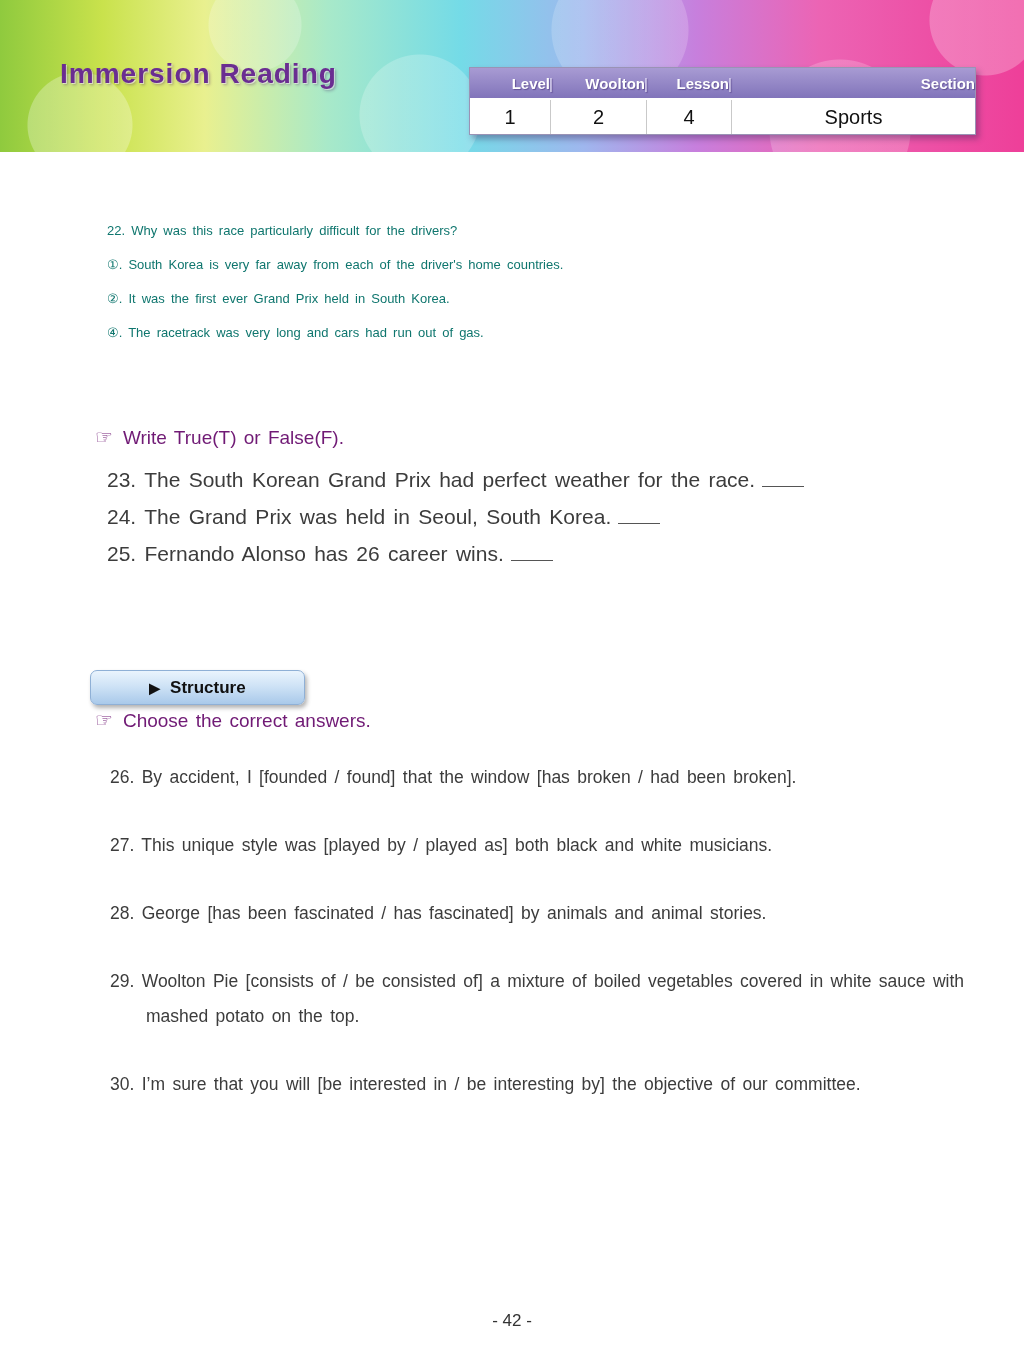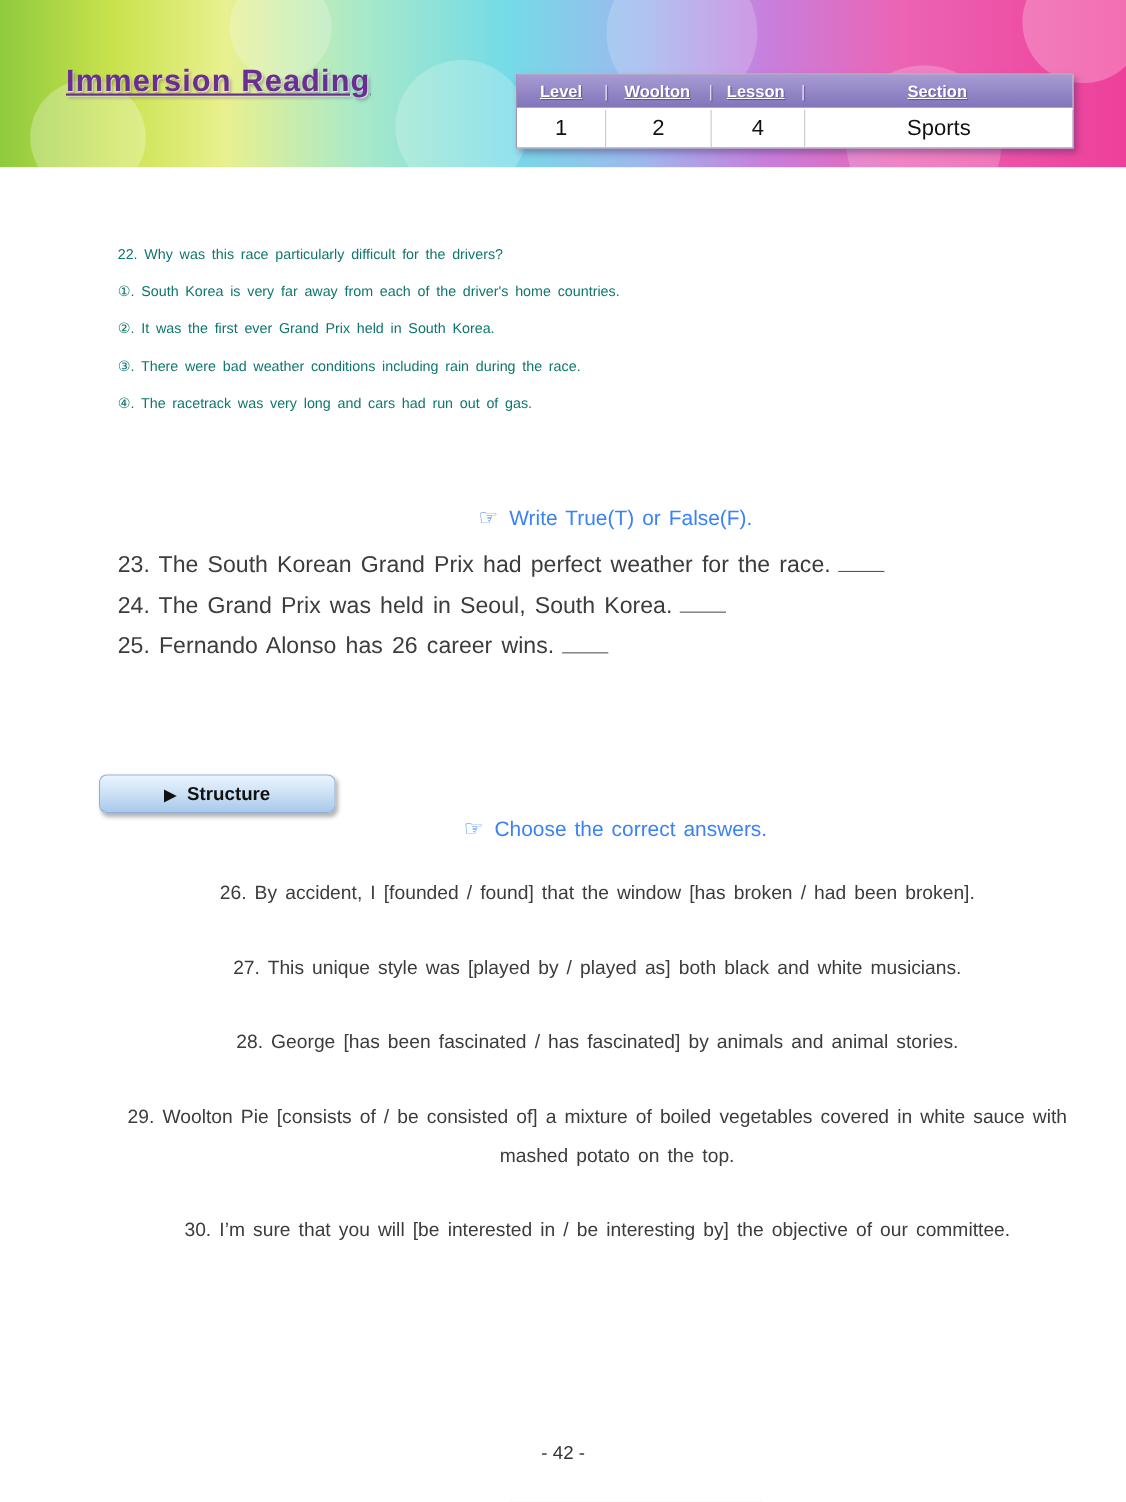--- a/index.html
+++ b/index.html
@@ -38,7 +38,6 @@
     letter-spacing: 1px;
     color: #6a2d91;
     text-shadow: 1px 1px 0 rgba(255,255,255,.55), 2px 2px 3px rgba(60,20,90,.35);
-    text-decoration: underline;
   }
 
   

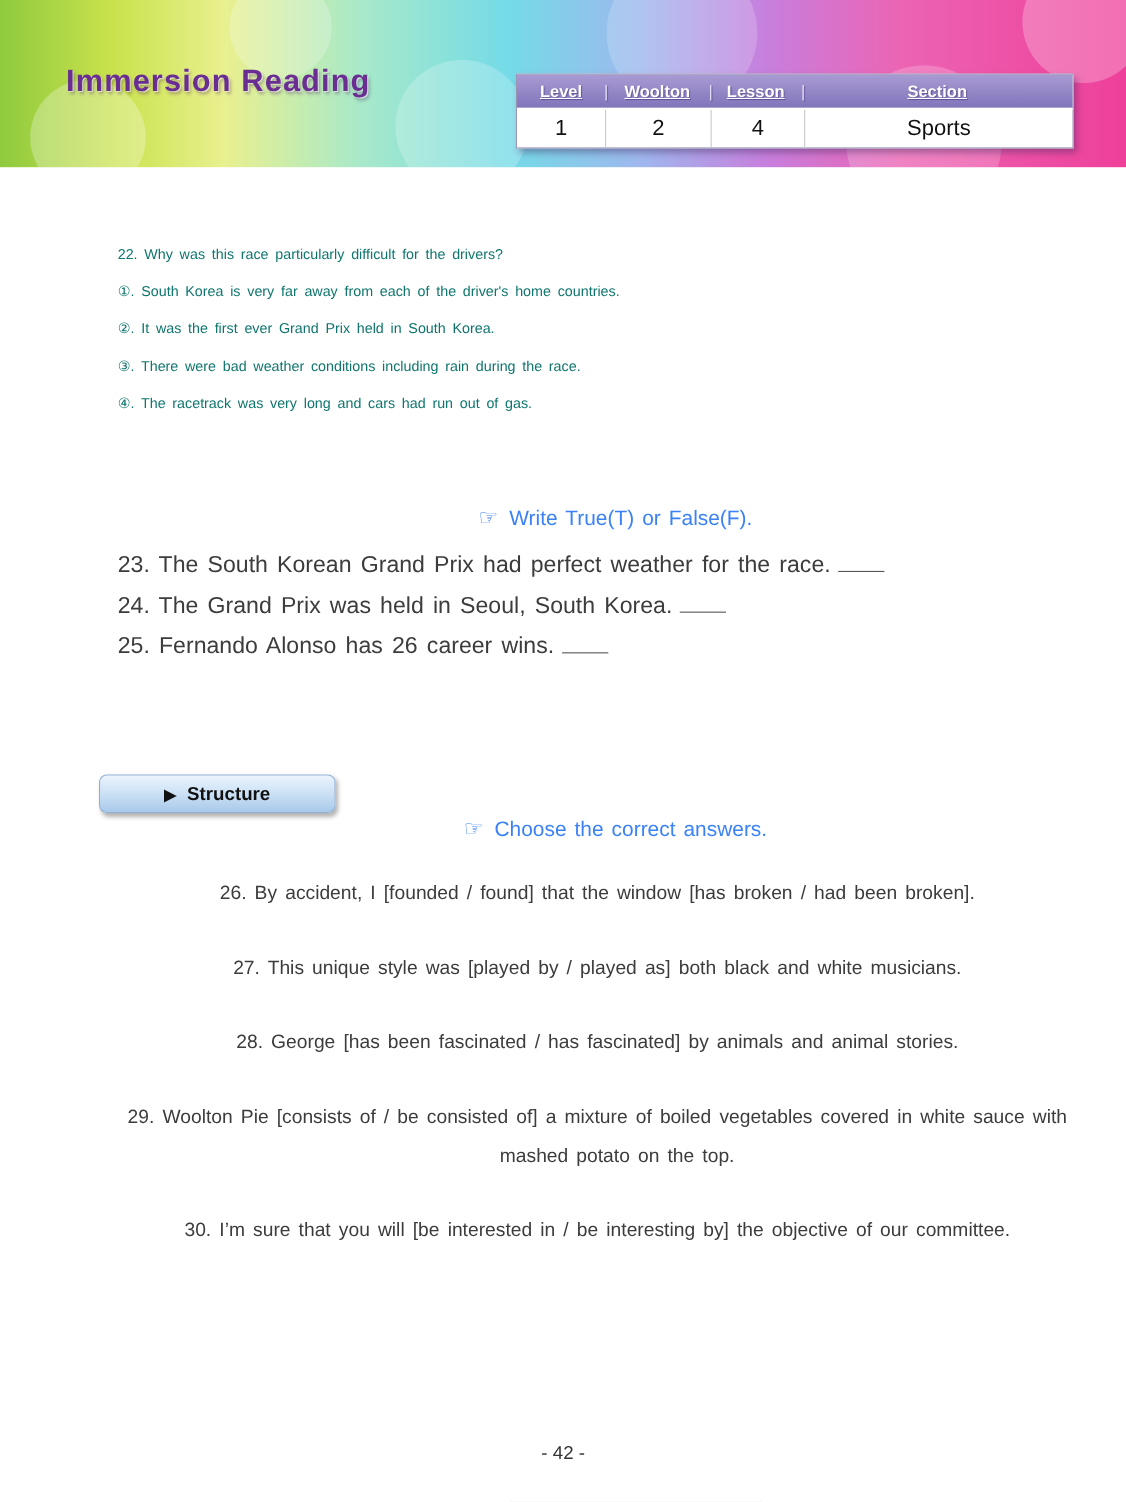--- a/index.html
+++ b/index.html
@@ -61,9 +61,8 @@
   }
   .info-head .cell {
     position: relative;
-    text-align: center;
+    text-align: right;
     text-shadow: 1px 1px 1px rgba(70,50,120,.6);
-    text-decoration: underline;
   }
   .info-head .pipe {
     position: absolute;

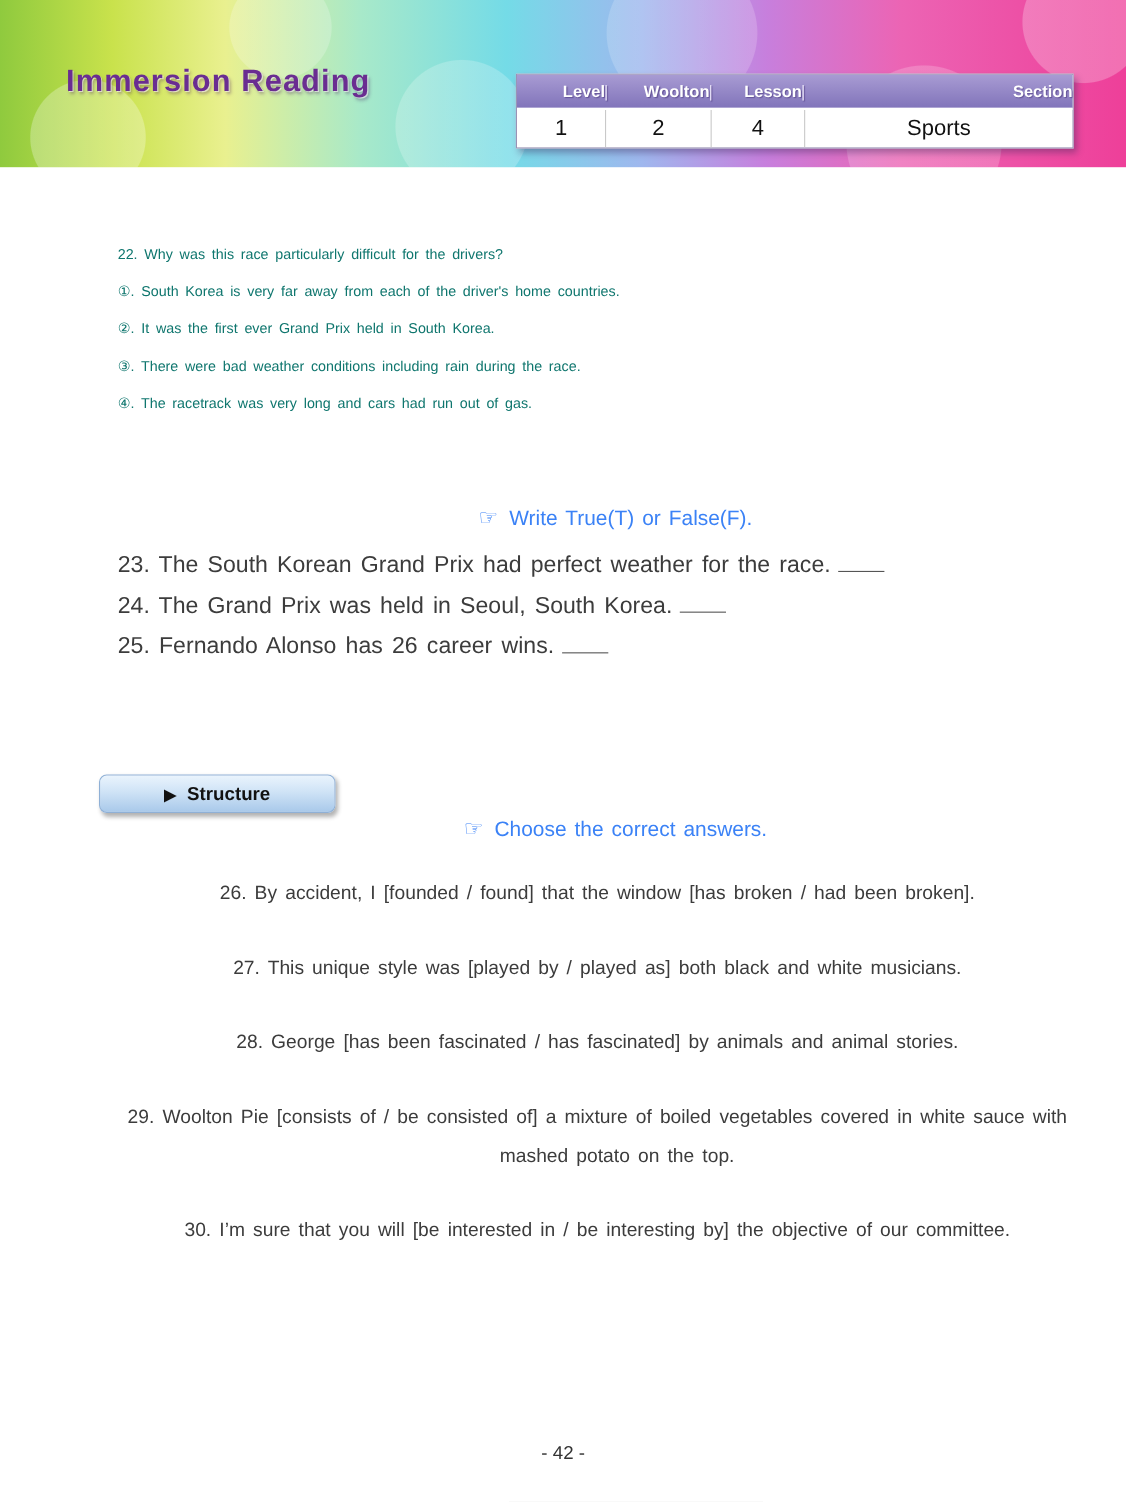--- a/index.html
+++ b/index.html
@@ -214,7 +214,6 @@
       <div>22. Why was this race particularly difficult for the drivers?</div>
       <div>①. South Korea is very far away from each of the driver's home countries.</div>
       <div>②. It was the first ever Grand Prix held in South Korea.</div>
-      <div>③. There were bad weather conditions including rain during the race.</div>
       <div>④. The racetrack was very long and cars had run out of gas.</div>
     </div>
 

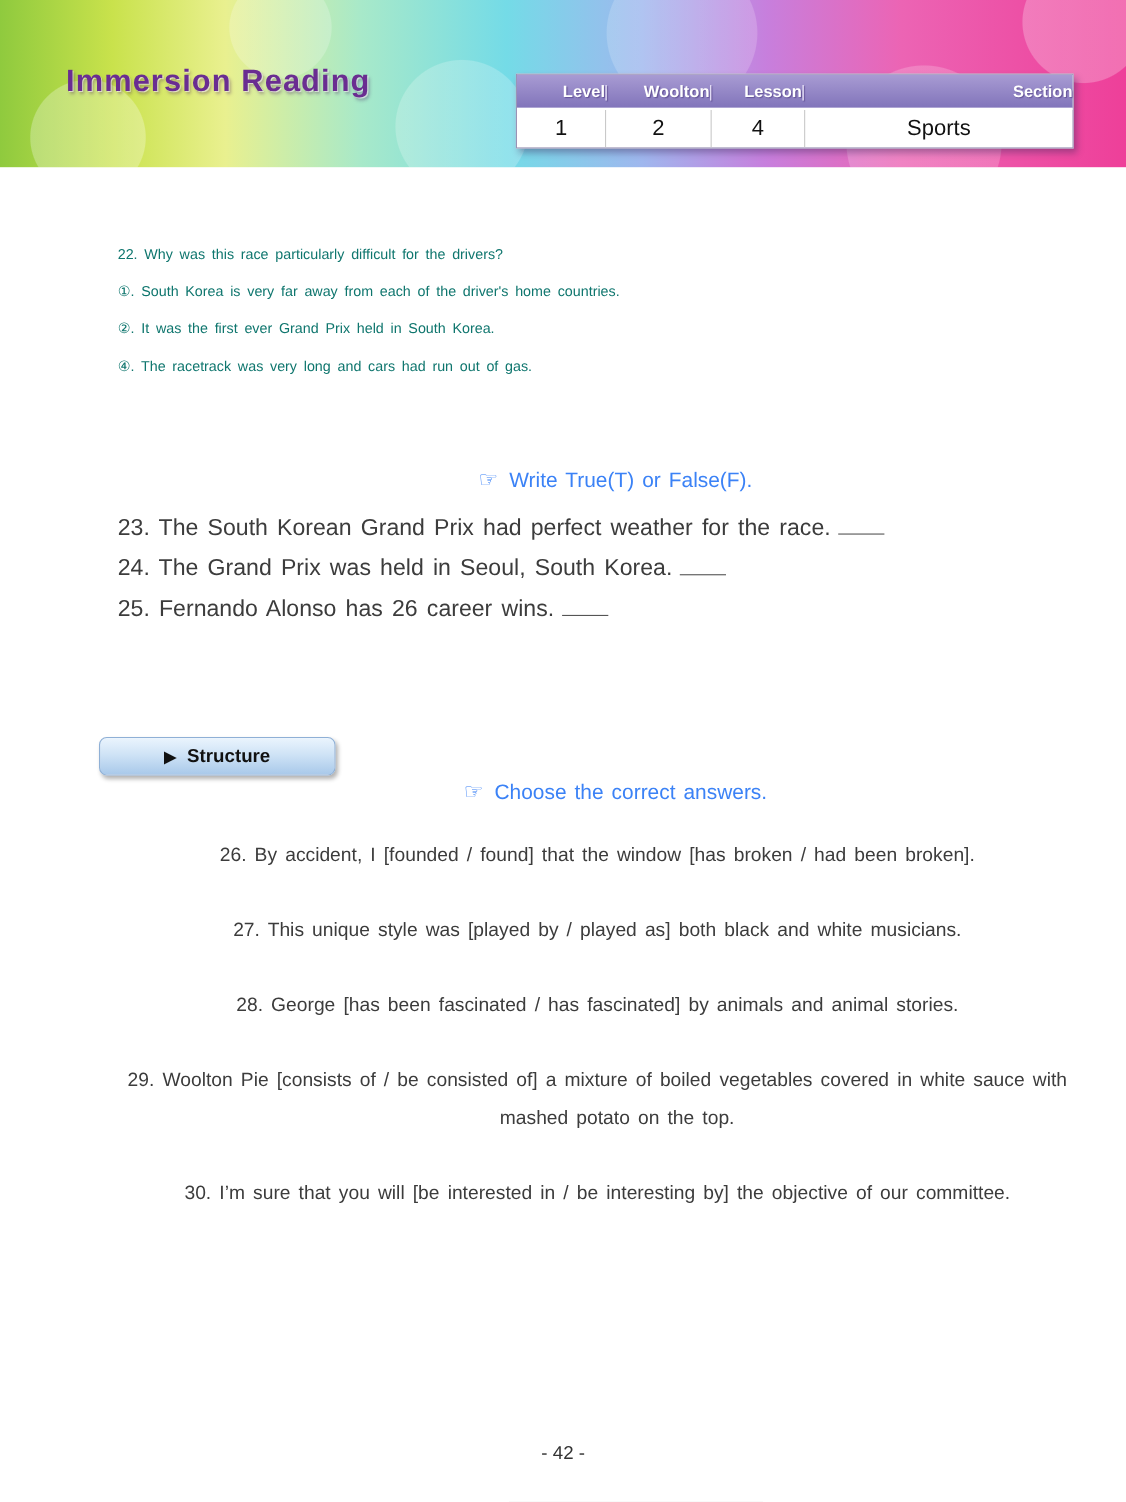--- a/index.html
+++ b/index.html
@@ -108,9 +108,8 @@
     margin: 72px 0 0 95px;
     font-size: 19px;
     line-height: 30px;
-    color: #3b82f6;
+    color: #701a75;
     word-spacing: 2px;
-    text-align: center;
   }
   .blue-heading .pointer { margin-right: 10px; font-size: 20px; }
   .tf-list {

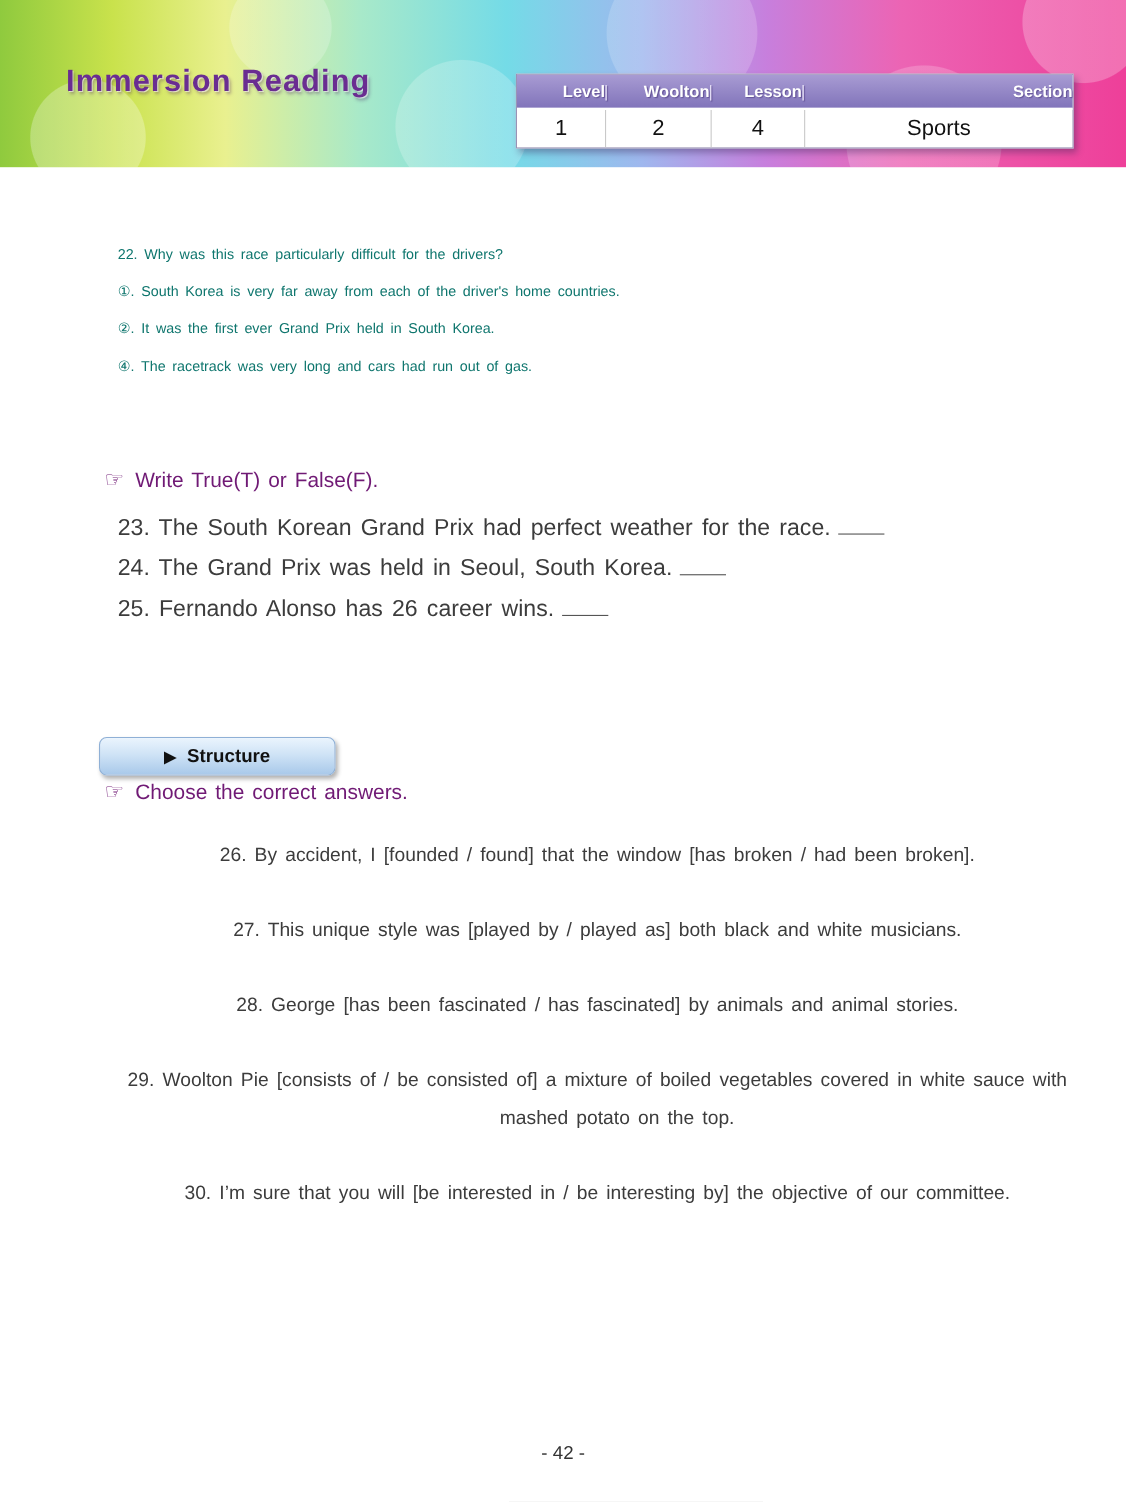--- a/index.html
+++ b/index.html
@@ -150,7 +150,6 @@
 
   .s-list {
     margin: 24px 0 0 110px;
-    text-align: center;
   }
   .s-item {
     width: 830px;

